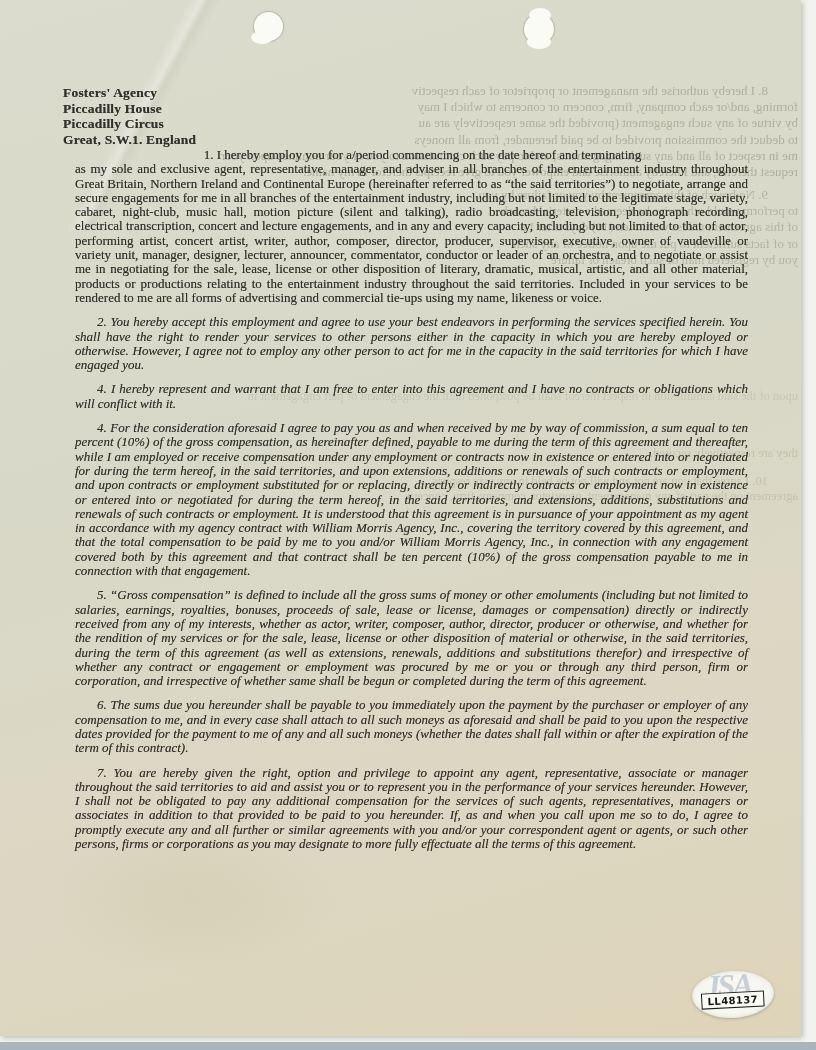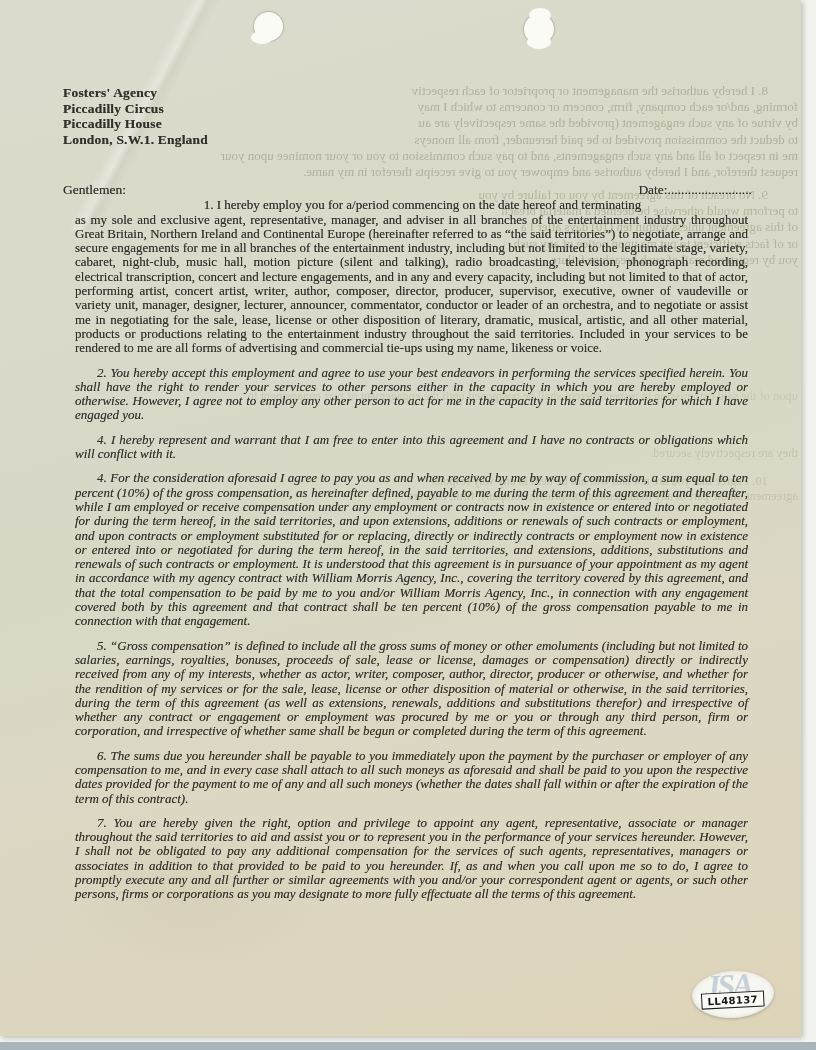--- a/index.html
+++ b/index.html
@@ -131,8 +131,8 @@
     <div class="content">
       <div class="address">
         <div>Fosters' Agency</div>
+        <div>Piccadilly House</div>
         <div>Piccadilly Circus</div>
-        <div>Piccadilly House</div>
         <div>London, S.W.1. England</div>
       </div>
 

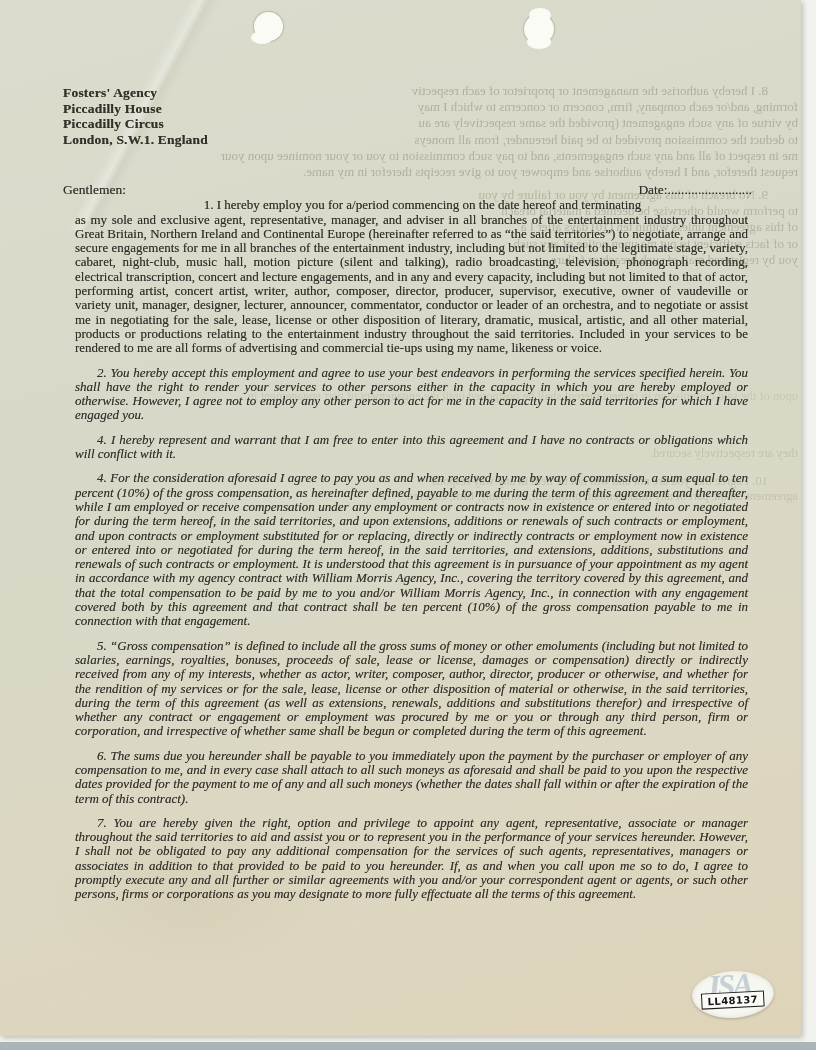--- a/index.html
+++ b/index.html
@@ -133,7 +133,7 @@
         <div>Fosters' Agency</div>
         <div>Piccadilly House</div>
         <div>Piccadilly Circus</div>
-        <div>London, S.W.1. England</div>
+        <div>Great, S.W.1. England</div>
       </div>
 
       <div class="row-salutation">

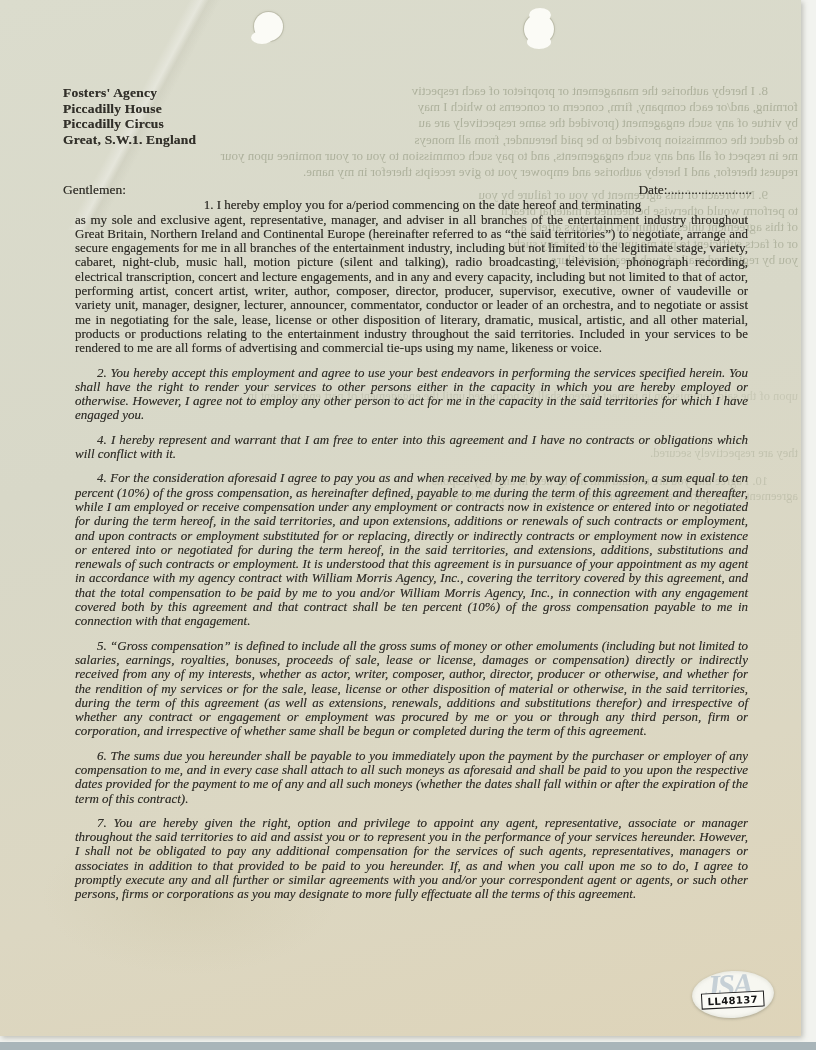--- a/index.html
+++ b/index.html
@@ -136,10 +136,6 @@
         <div>Great, S.W.1. England</div>
       </div>
 
-      <div class="row-salutation">
-        <span>Gentlemen:</span>
-        <span>Date:.........................</span>
-      </div>
 
 
       <div class="p p-firstline">1.  I hereby employ you for a/period commencing on the date hereof and terminating</div>

